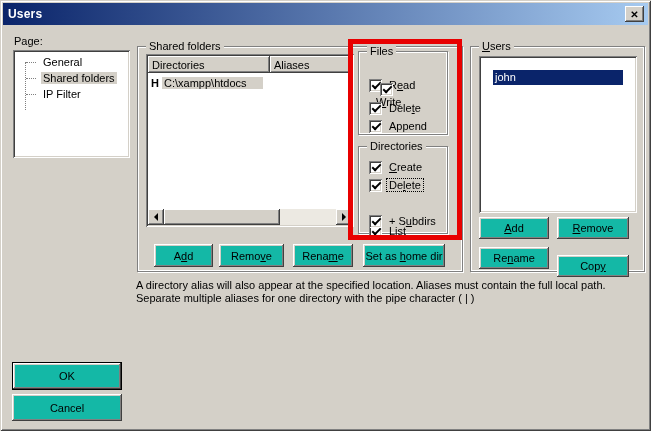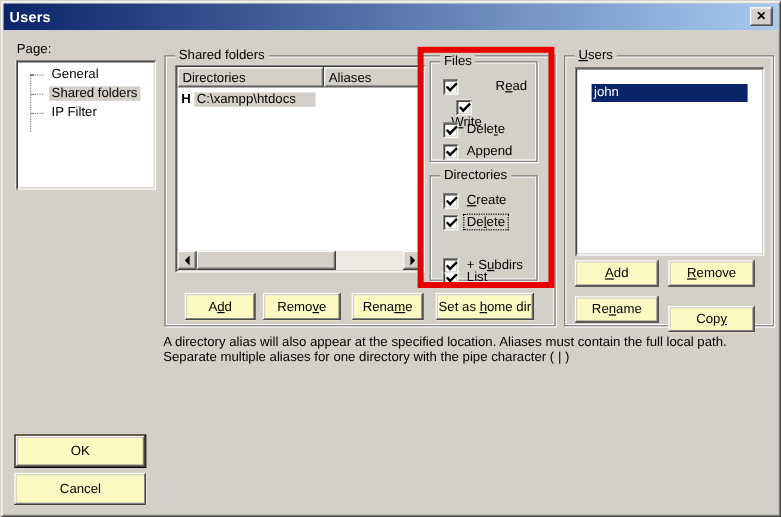--- a/index.html
+++ b/index.html
@@ -180,7 +180,7 @@
 
     <div class="groupbox" style="left:220px; top:4px; width:90px; height:84px;">
       <span class="gb-label">Files</span>
-      <div class="chk-row" style="top:13px;gap:24px;">
+      <div class="chk-row" style="top:26px;">
         <span class="chk-box checked"></span>
         <span class="chk-label">R<u>e</u>ad</span>
       </div>

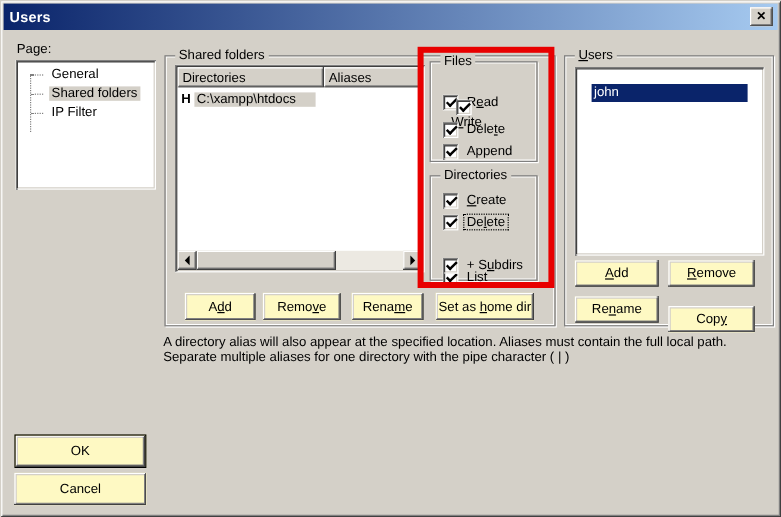--- a/index.html
+++ b/index.html
@@ -83,7 +83,7 @@
   .tri-r { width:0; height:0; border:4px solid transparent; border-right:none; border-left:4px solid #000; }
   
   .w95btn {
-    position:absolute; background:#fef9c3; display:flex; align-items:center; justify-content:center;
+    position:absolute; background:#14b8a6; display:flex; align-items:center; justify-content:center;
     box-shadow: inset -1px -1px 0 #404040, inset 1px 1px 0 #ffffff,
                 inset -2px -2px 0 #808080, inset 2px 2px 0 #d4d0c8;
     font-size:11px; white-space:nowrap;

